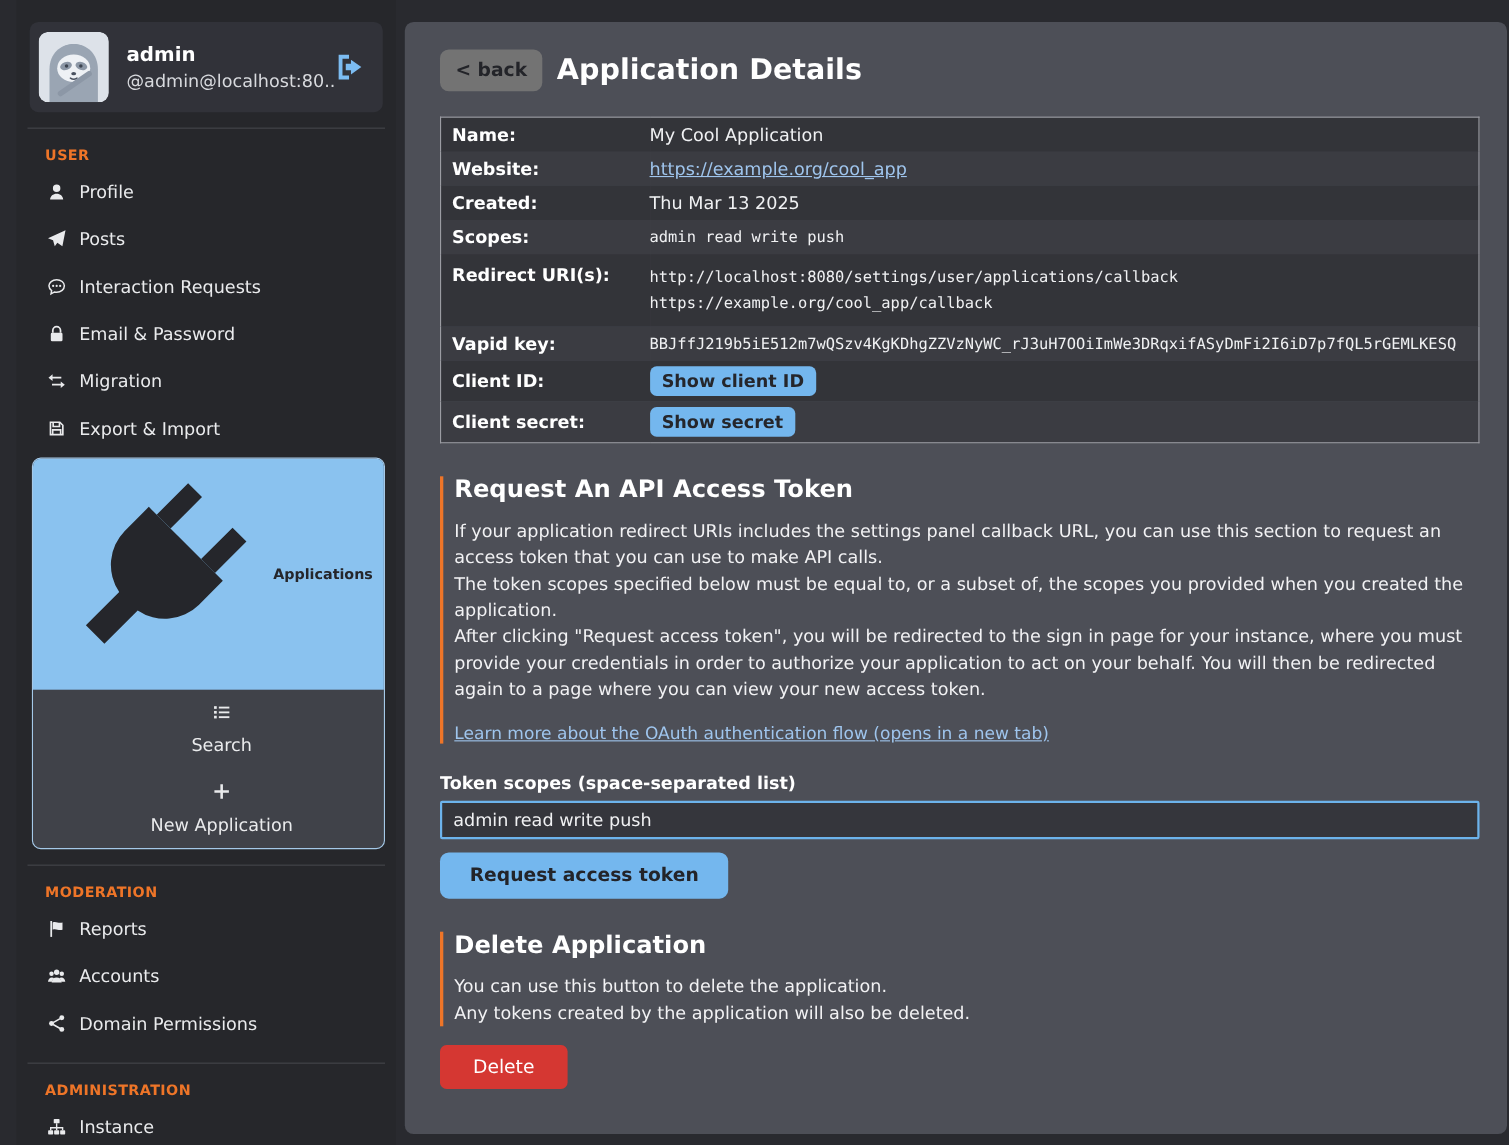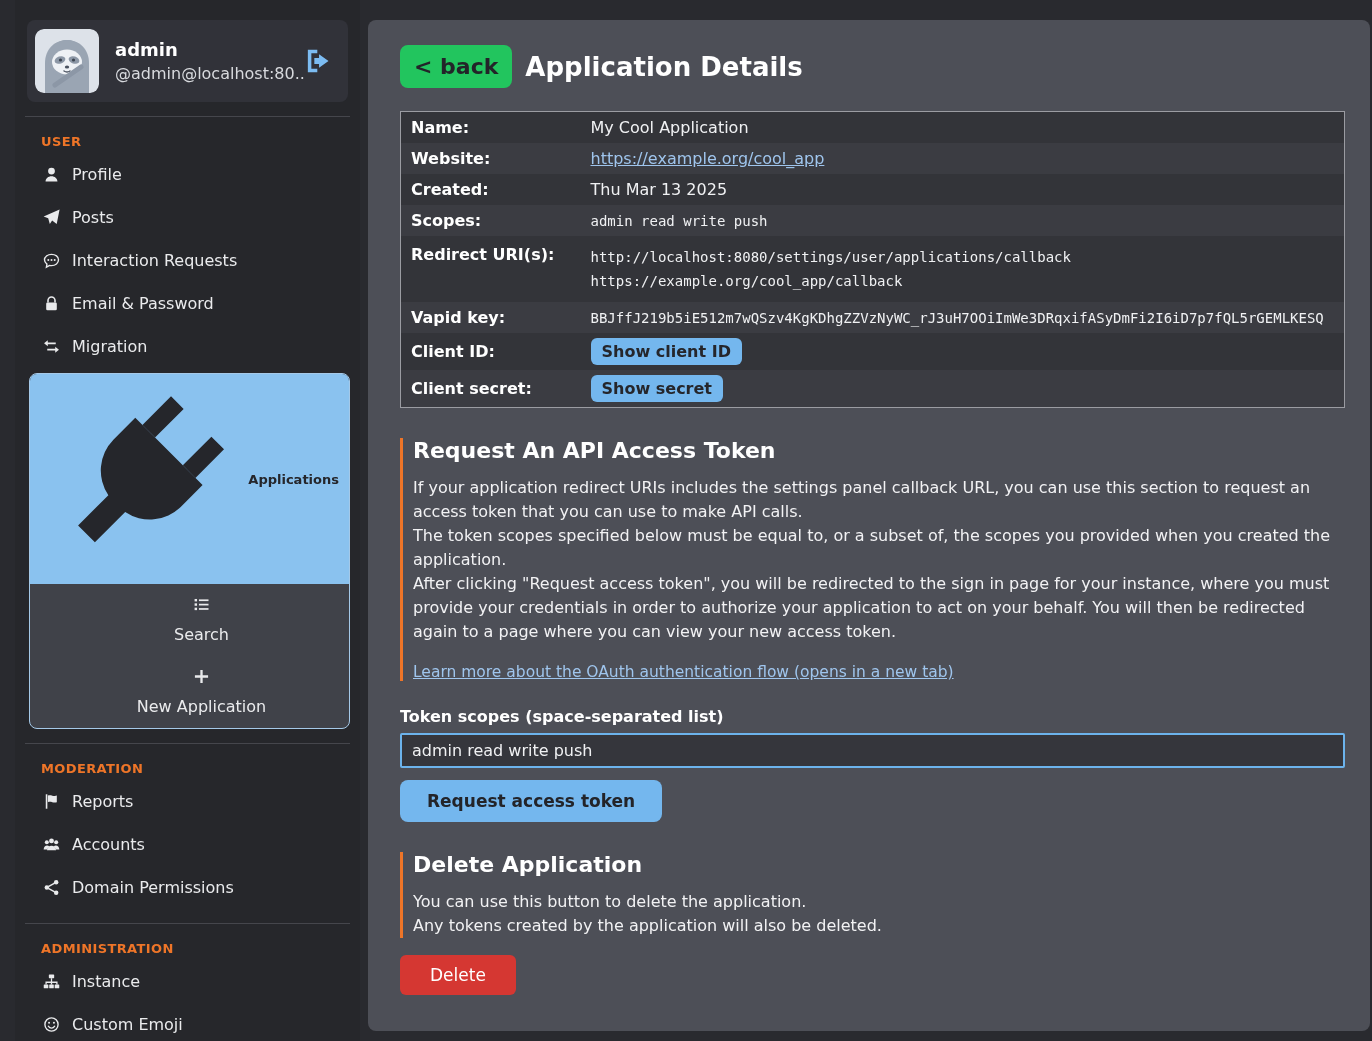--- a/index.html
+++ b/index.html
@@ -51,7 +51,7 @@
   }
   .title-row { display:flex; align-items:center; gap:13px; }
   .back-btn {
-    background:#22c55e; color:#232429; font-weight:bold; font-size:22px;
+    background:#737373; color:#232429; font-weight:bold; font-size:17px;
     border:none; border-radius:8px; padding:9px 14px; cursor:pointer;
     font-family:inherit;
   }

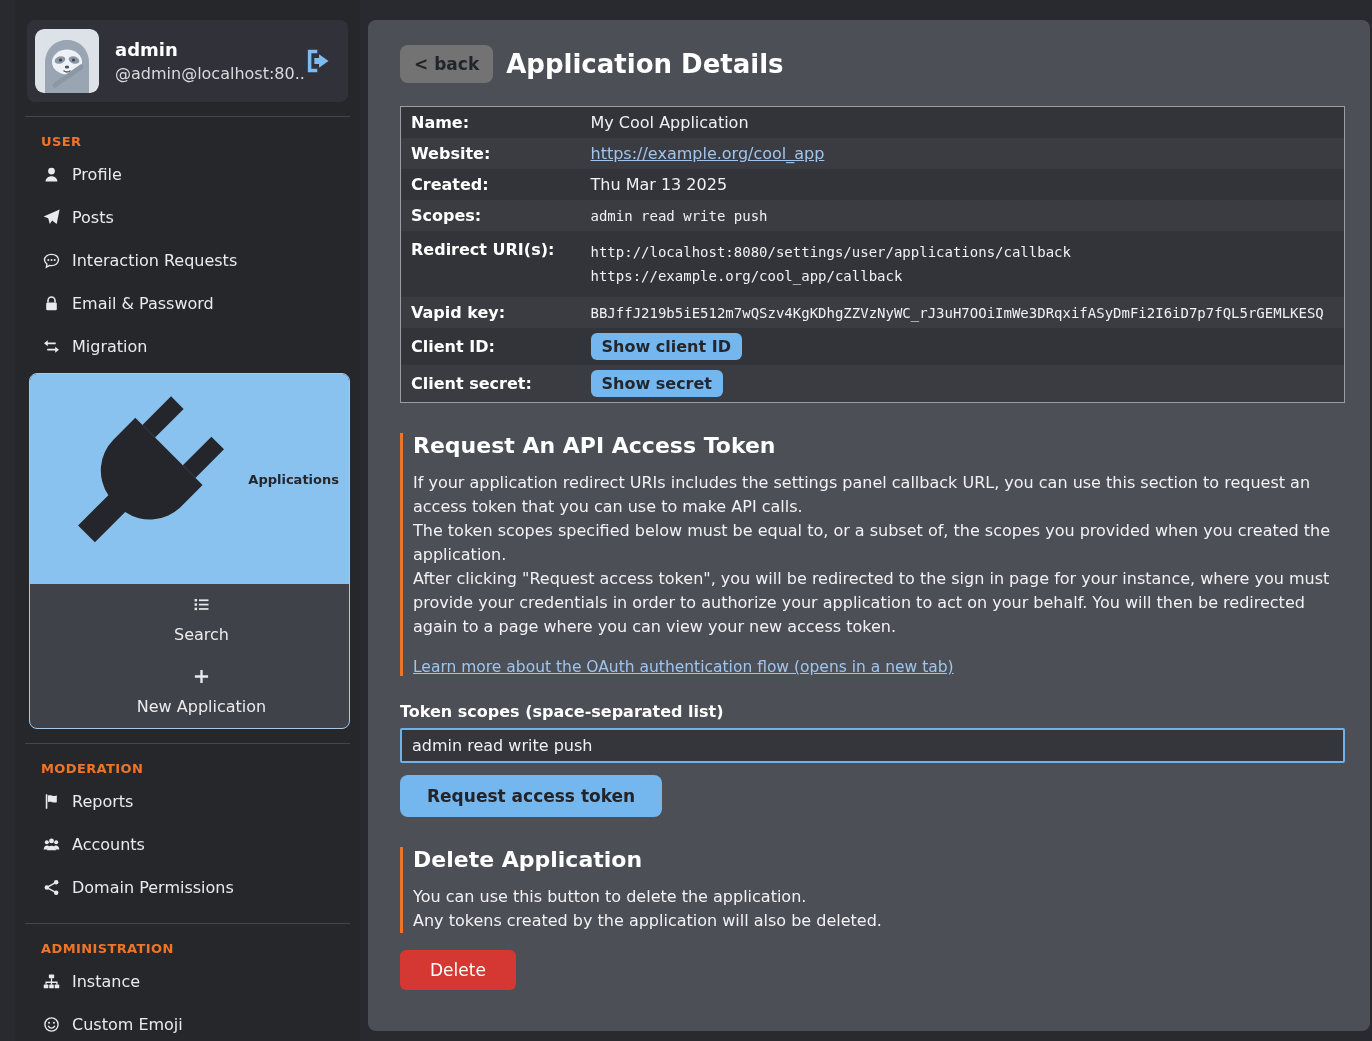--- a/index.html
+++ b/index.html
@@ -188,6 +188,15 @@
         <span>Migration</span>
       </div>
 
+      <div class="side-item">
+        <span class="icn">
+            <svg viewBox="0 0 16 16">
+              <path fill="none" stroke="currentColor" stroke-width="1.4" d="M2.7 2.7h8l2.6 2.6v8H2.7z"></path>
+              <path fill="none" stroke="currentColor" stroke-width="1.4" d="M5 2.9v3.4h5.4V2.9M4.6 13.1V9.2h6.8v3.9"></path>
+            </svg>
+          </span>
+        <span>Export &amp; Import</span>
+      </div>
 
 
       <div class="app-block">

